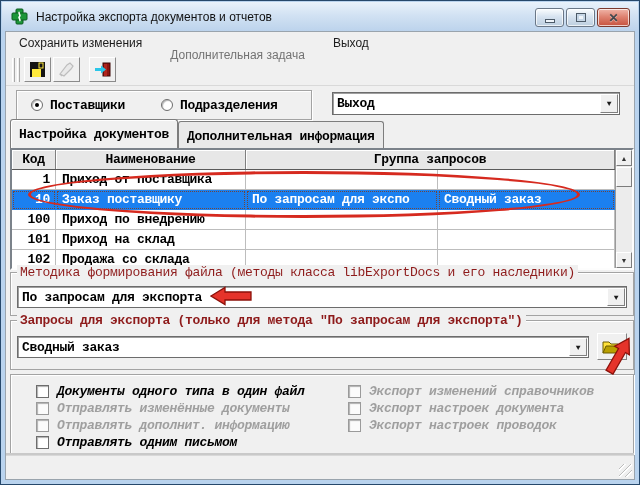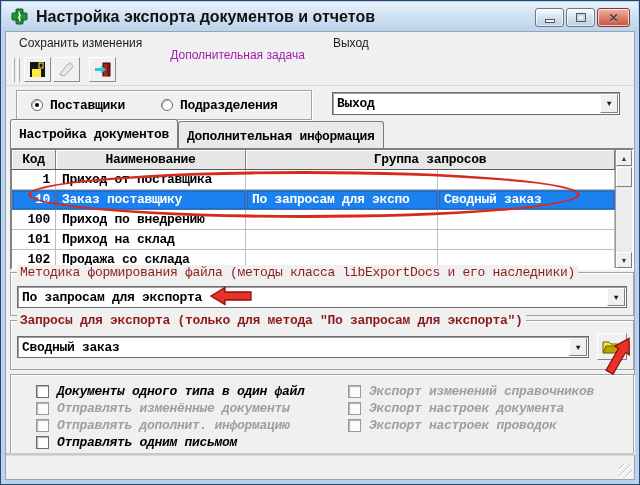--- a/index.html
+++ b/index.html
@@ -13,7 +13,7 @@
               background:linear-gradient(#e9f2fb, #d2e2f3 45%, #bcd3ec);
               display:flex; align-items:center; }
   .app-icon { width:17px; height:17px; margin:0 8px 0 9px; position:relative; }
-  .title-text { font-size:16px; color:#111;font-weight:bold; }
+  .title-text { font-size:12px; color:#111; }
   .winbtns { position:absolute; right:8px; top:6px; display:flex; gap:2px; }
   .winbtn { width:29px; height:19px; border:1px solid #6a7787; border-radius:3px;
             background:linear-gradient(#fbfdfe,#d7e3f0 45%,#bccedf);

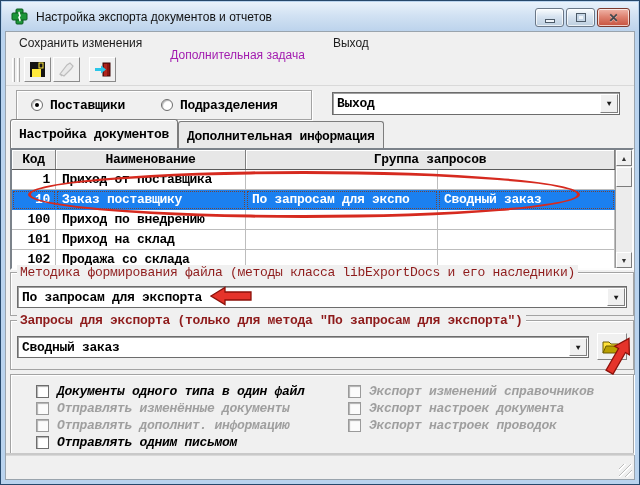--- a/index.html
+++ b/index.html
@@ -35,7 +35,7 @@
              display:flex; align-items:center; padding-left:10px; gap:22px;
              font-size:12px; color:#1c1c1c; background:#f0f0f0; }
   .menu-item { padding:2px 3px; }
-  .menu-item.disabled { color:#a21caf;margin-top:23px; }
+  .menu-item.disabled { color:#737373;margin-top:23px; }
 
   
   .toolbar { position:absolute; left:0; right:0; top:22px; height:32px;

